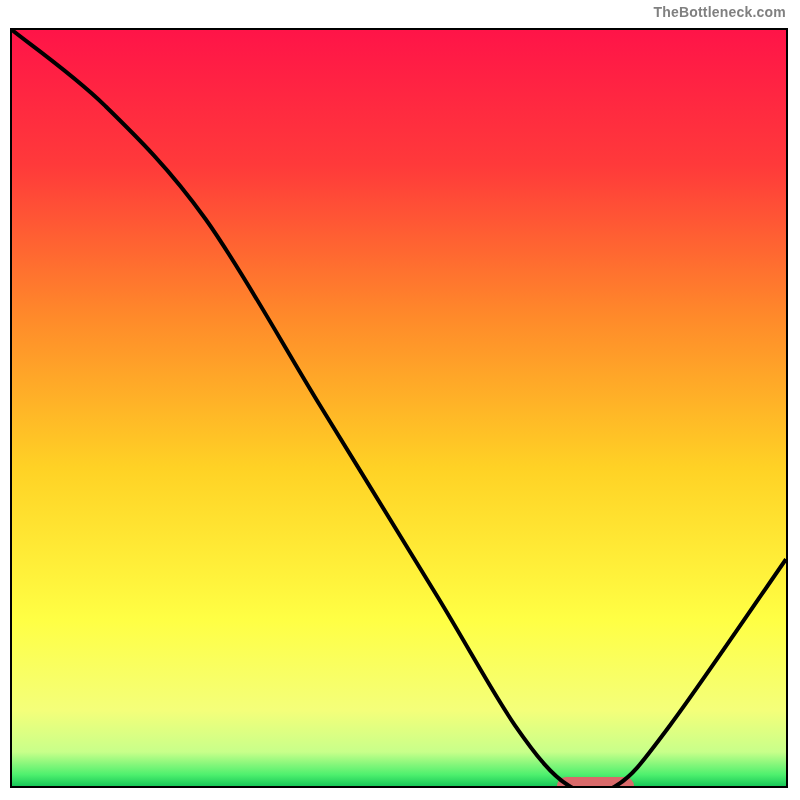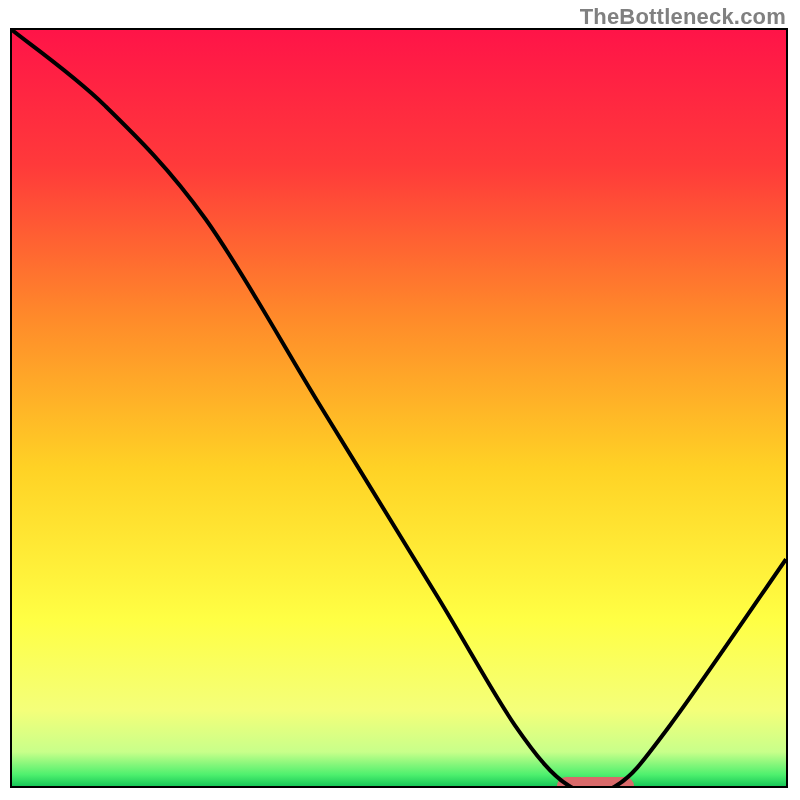--- a/index.html
+++ b/index.html
@@ -29,7 +29,7 @@
     position: absolute;
     top: 4px;
     right: 14px;
-    font-size: 22px;
+    font-size: 14px;
     font-weight: 600;
     color: #808080;
     letter-spacing: 0.2px;

